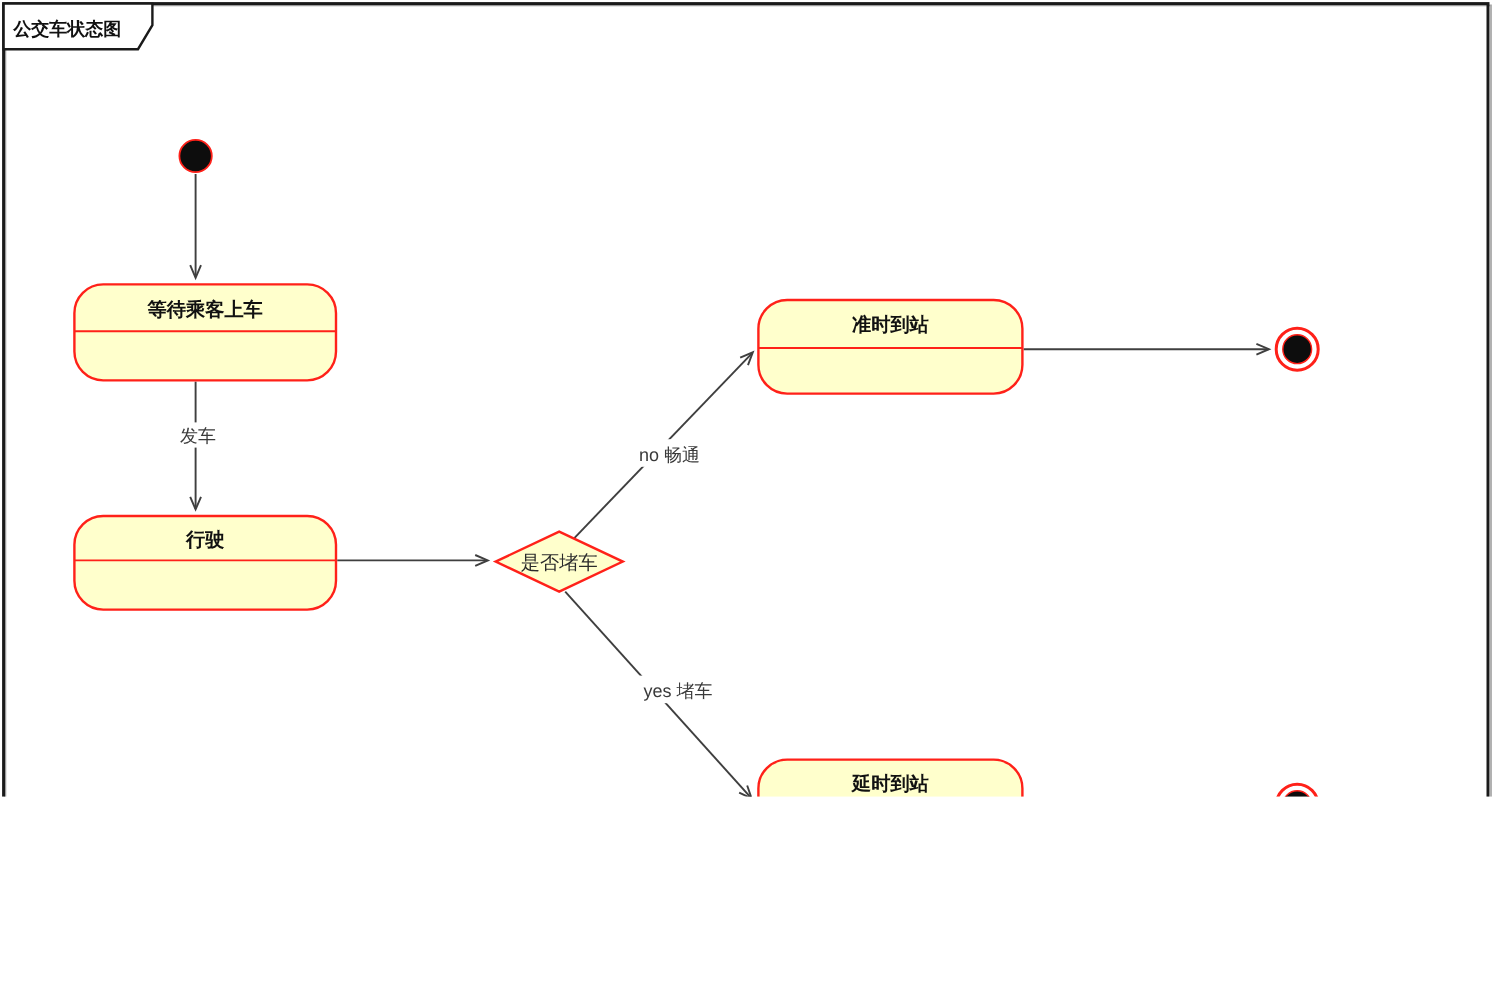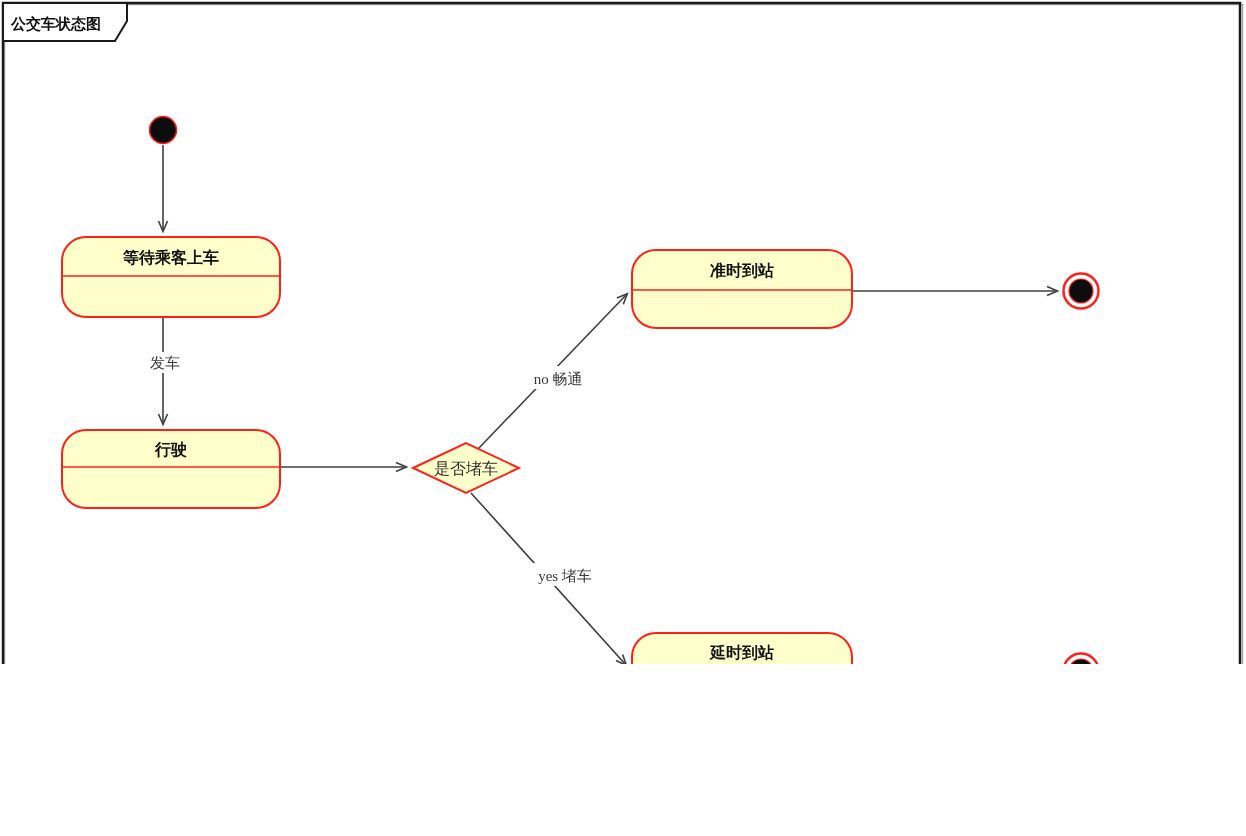--- a/index.html
+++ b/index.html
@@ -10,7 +10,7 @@
   html,body{margin:0;padding:0;background:var(--background);}
   .canvas{
     position:relative;width:1246px;height:664px;background:var(--background);
-    font-family:Liberation Serif, serif;overflow:hidden;
+    font-family:Liberation Sans, sans-serif;overflow:hidden;
   }
   svg{position:absolute;left:0;top:0;}
   .frame-shadow{fill:none;stroke:#a9a9a9;stroke-width:1.5;}

